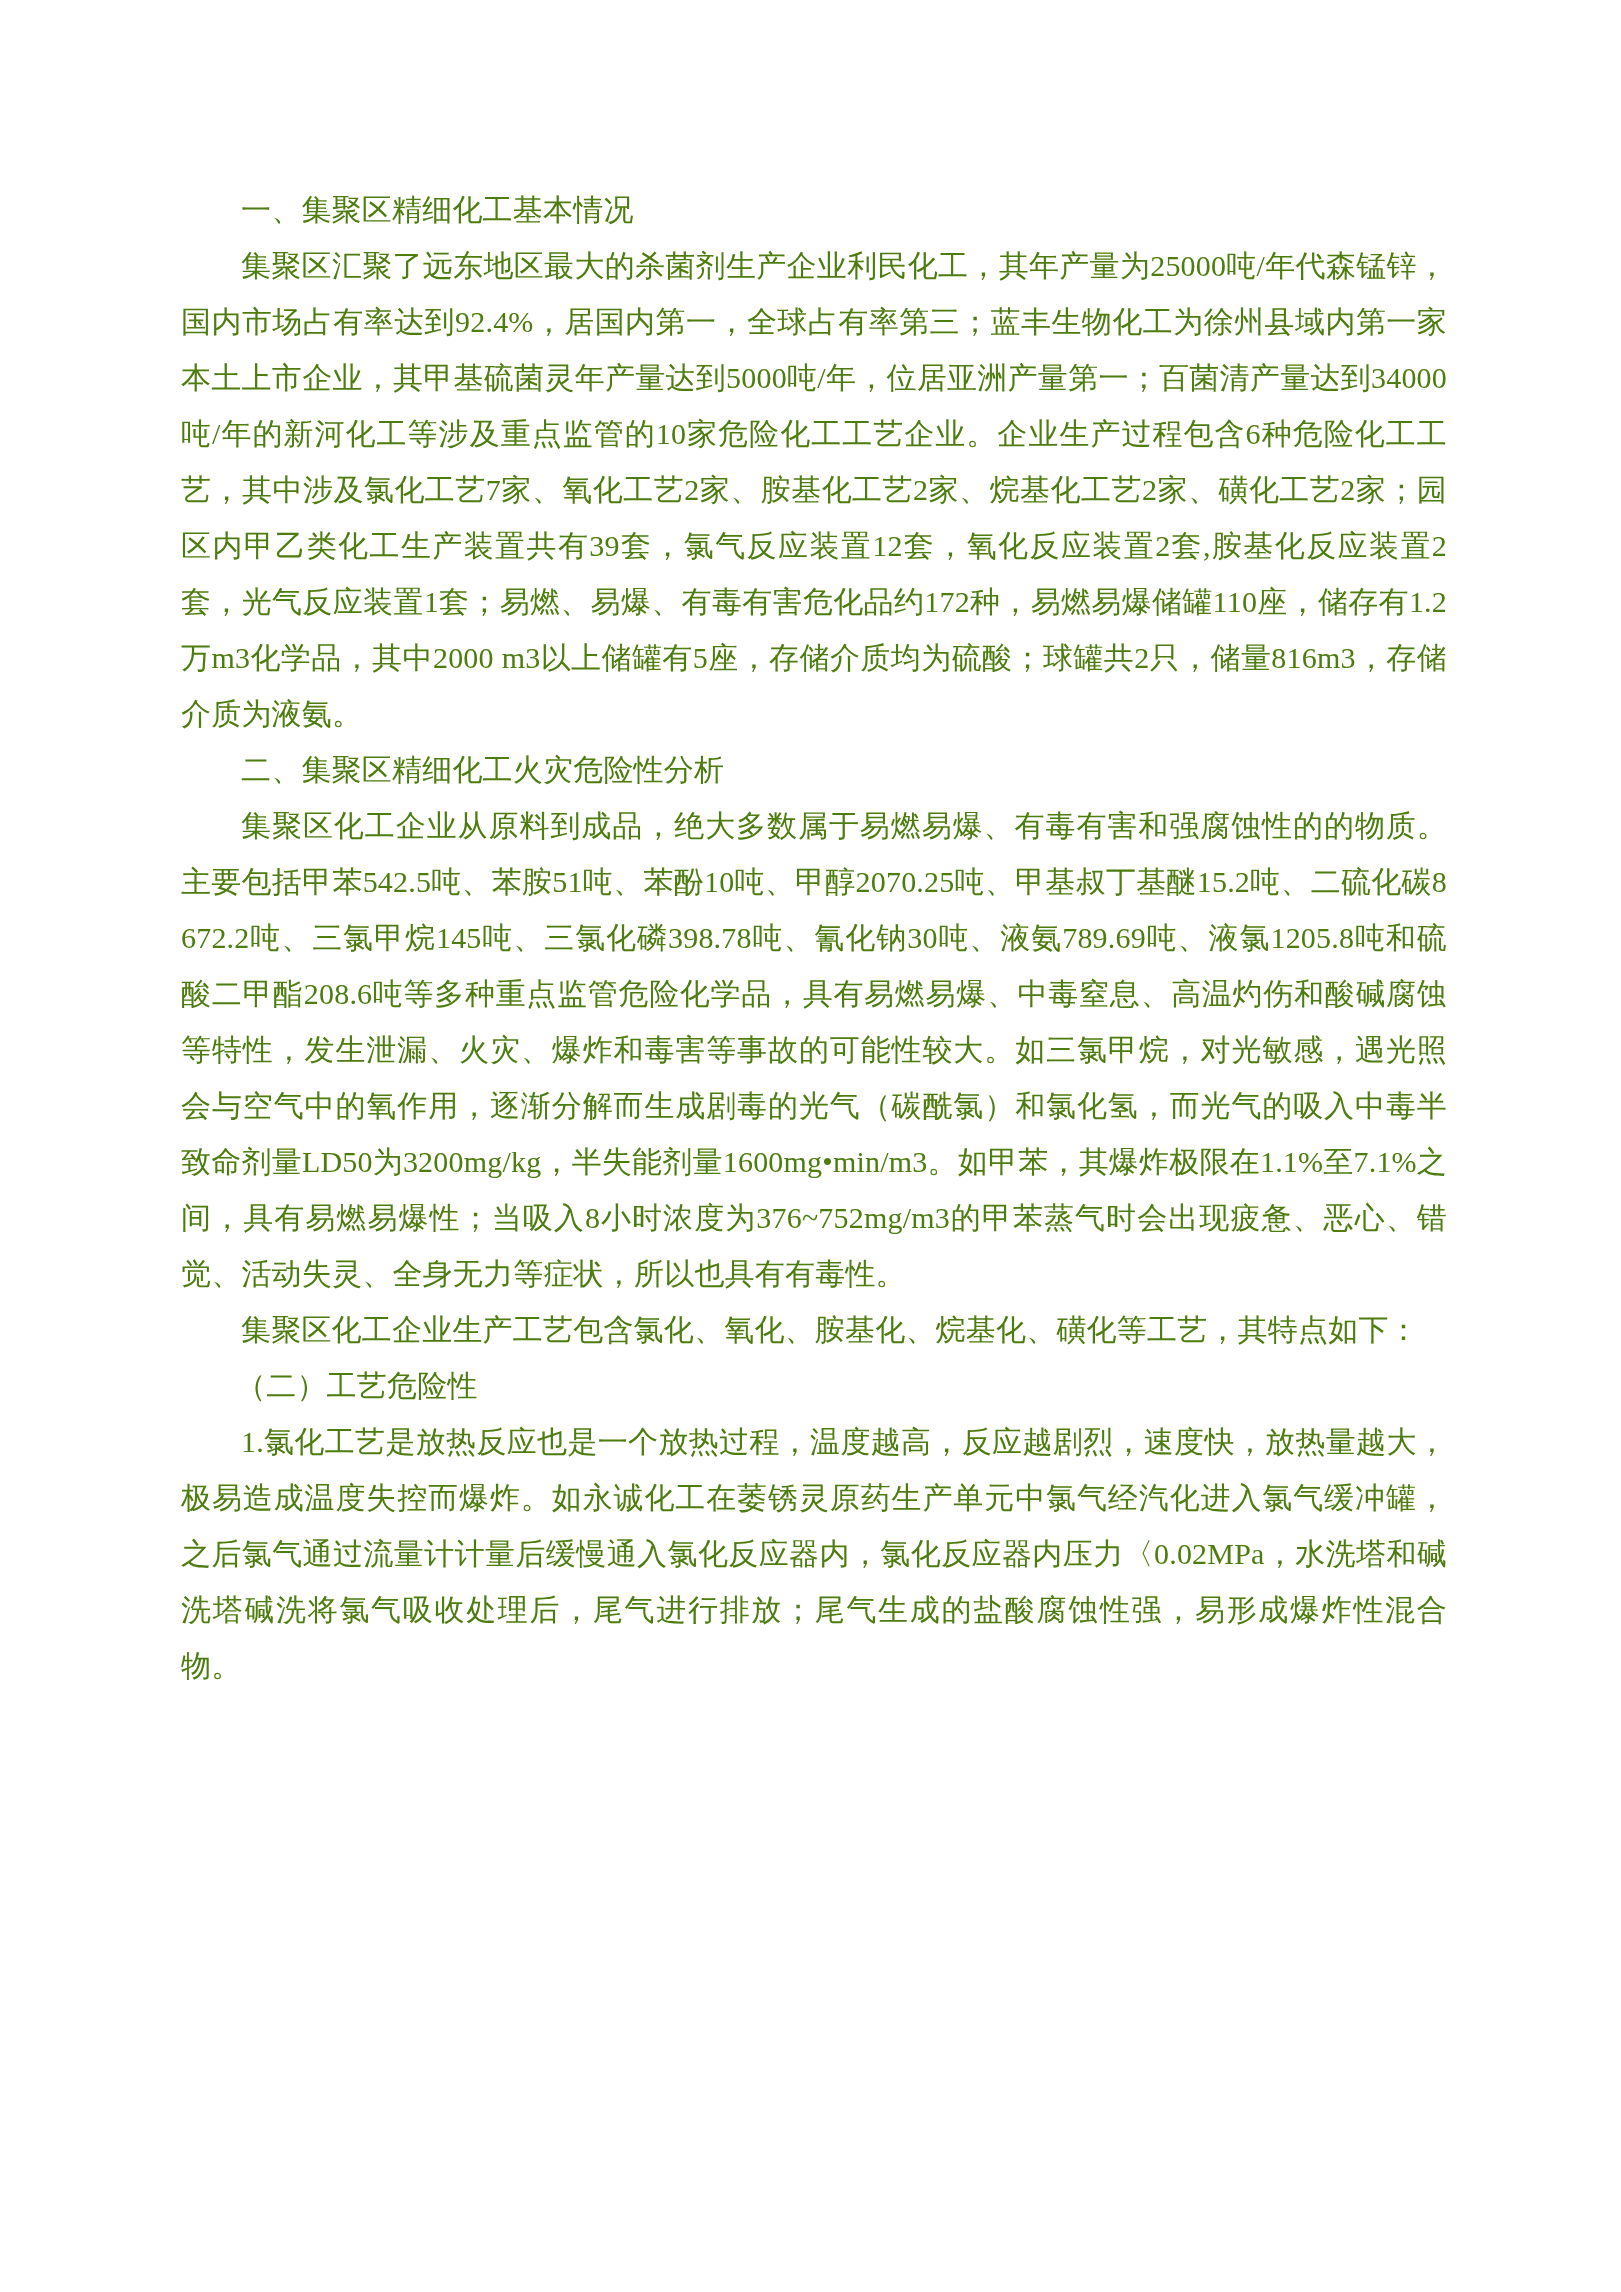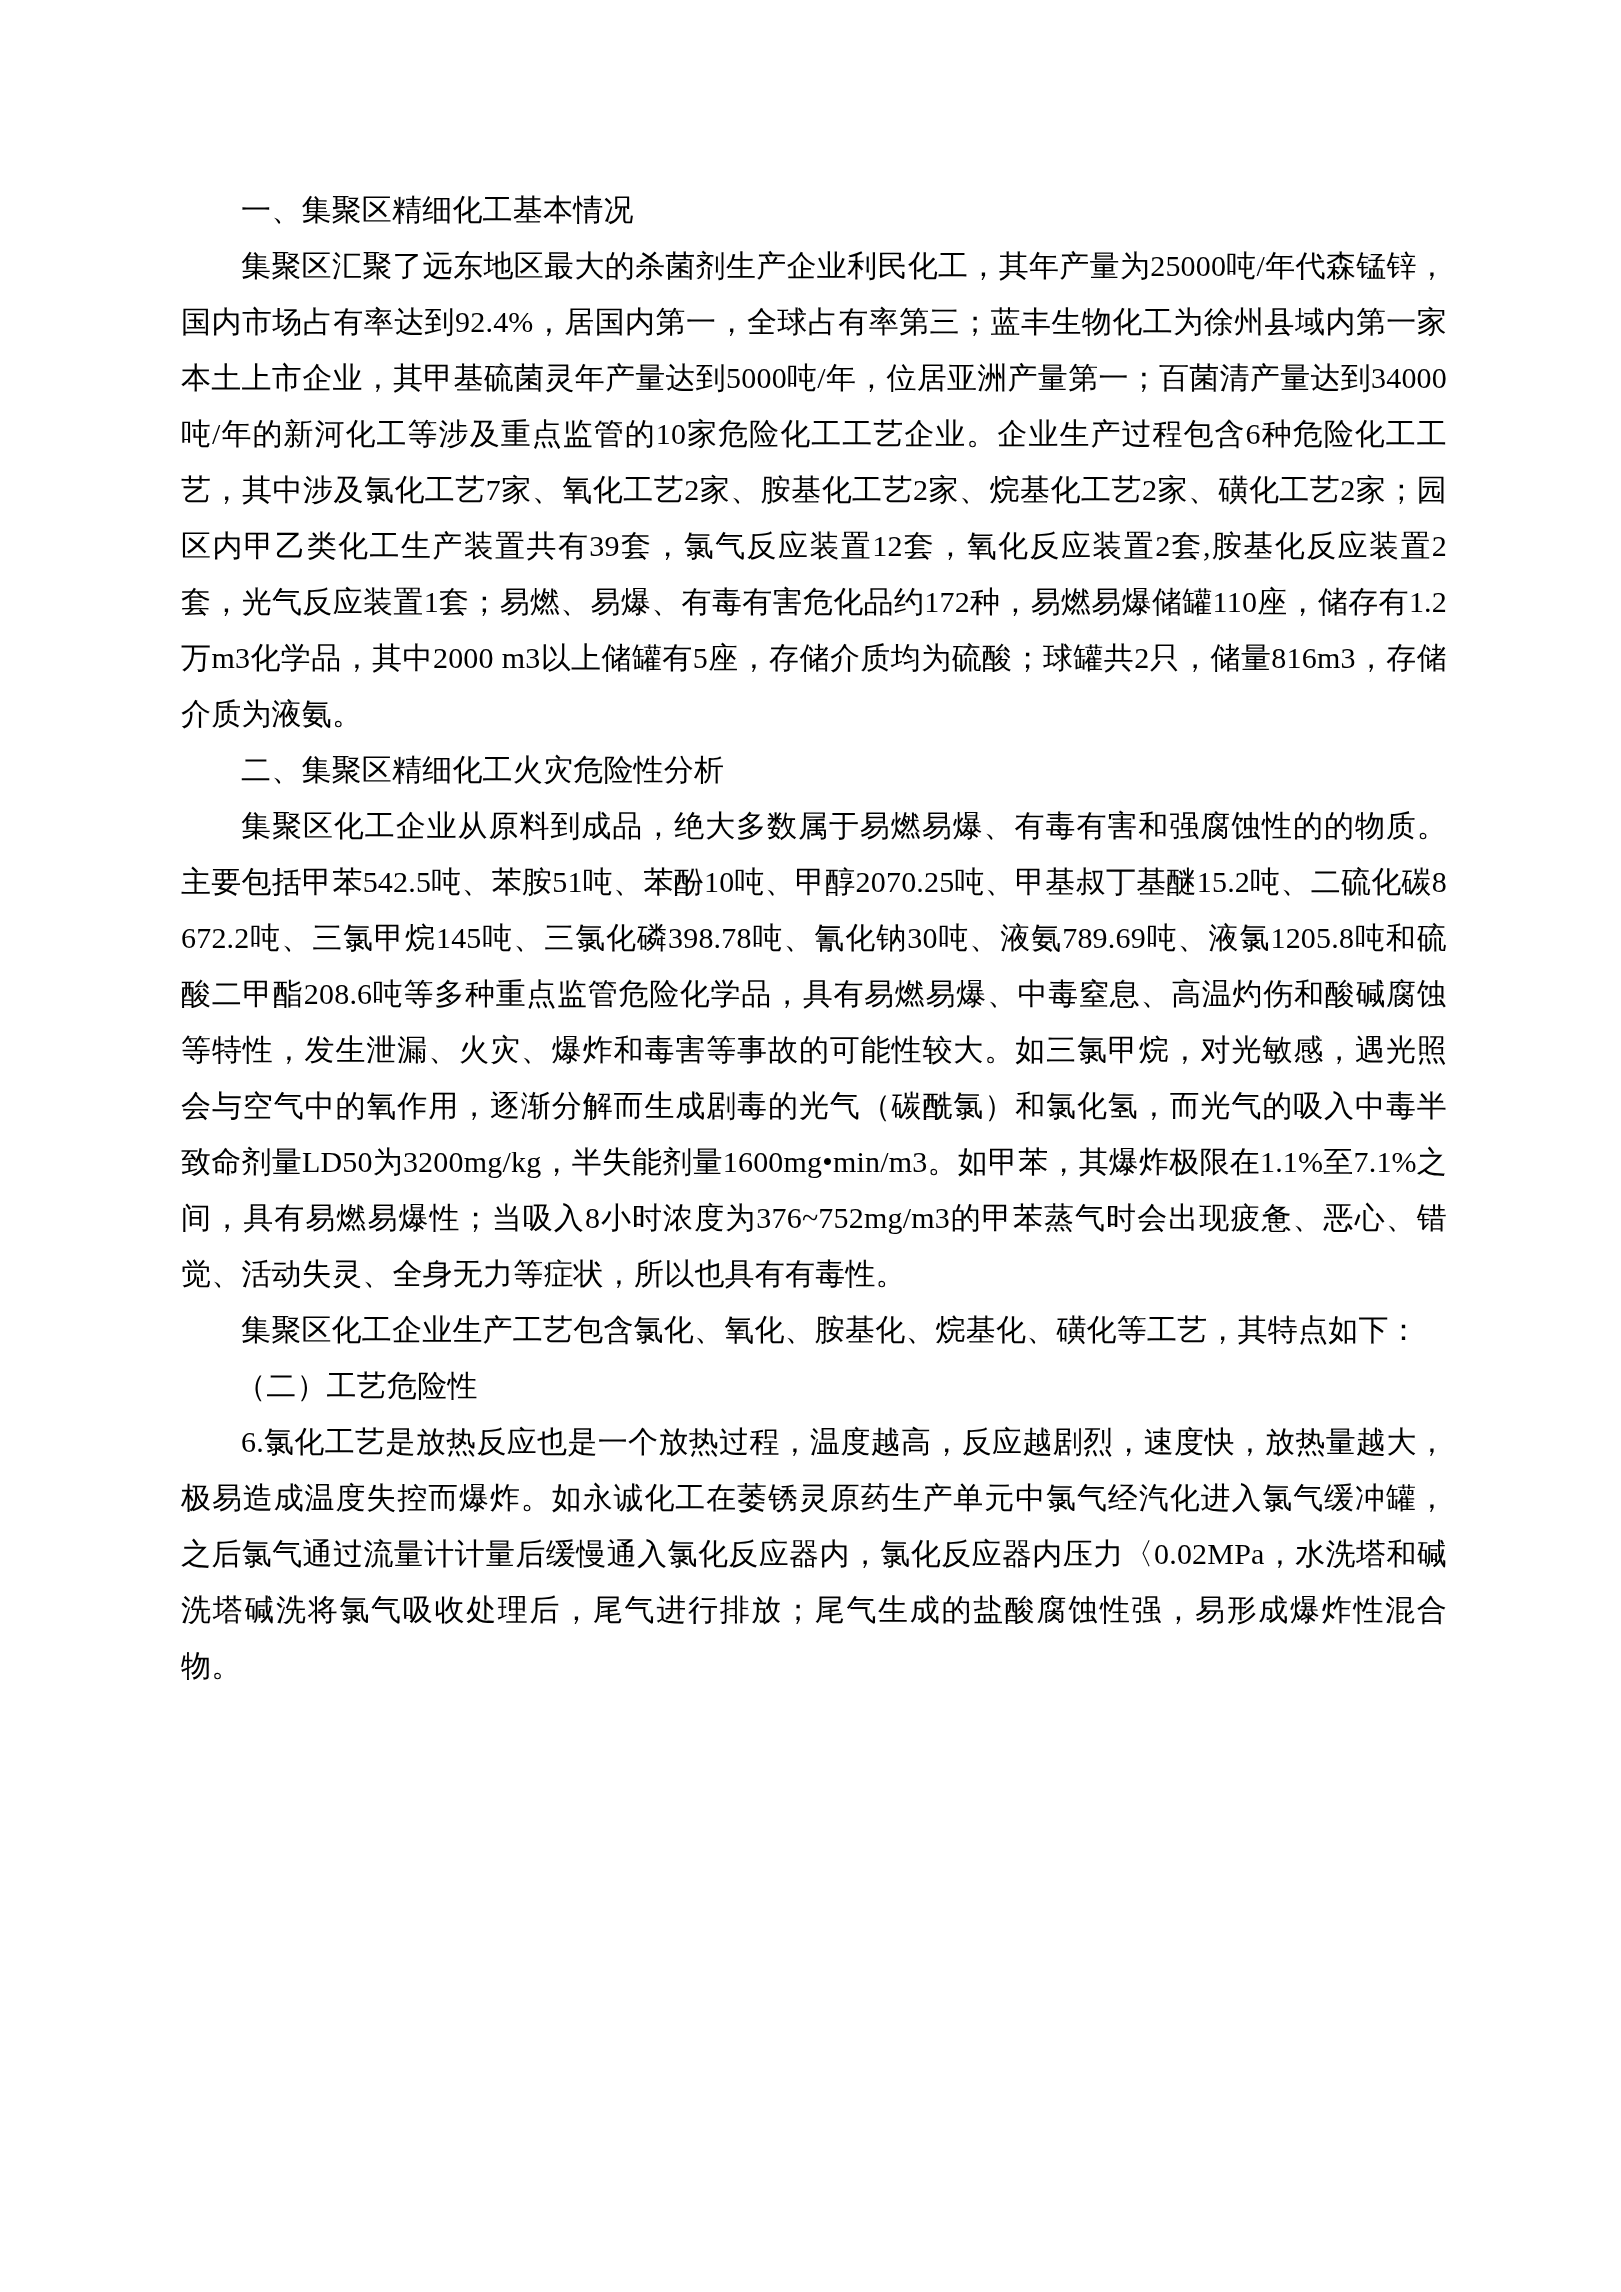--- a/index.html
+++ b/index.html
@@ -37,7 +37,7 @@
     margin: 0 0 0px 0;
     letter-spacing: 0.2px;
     word-break: break-all;
-    color: #000000;
+    color: #4d7c0f;
   }
   .para.heading {
     text-indent: 60px;

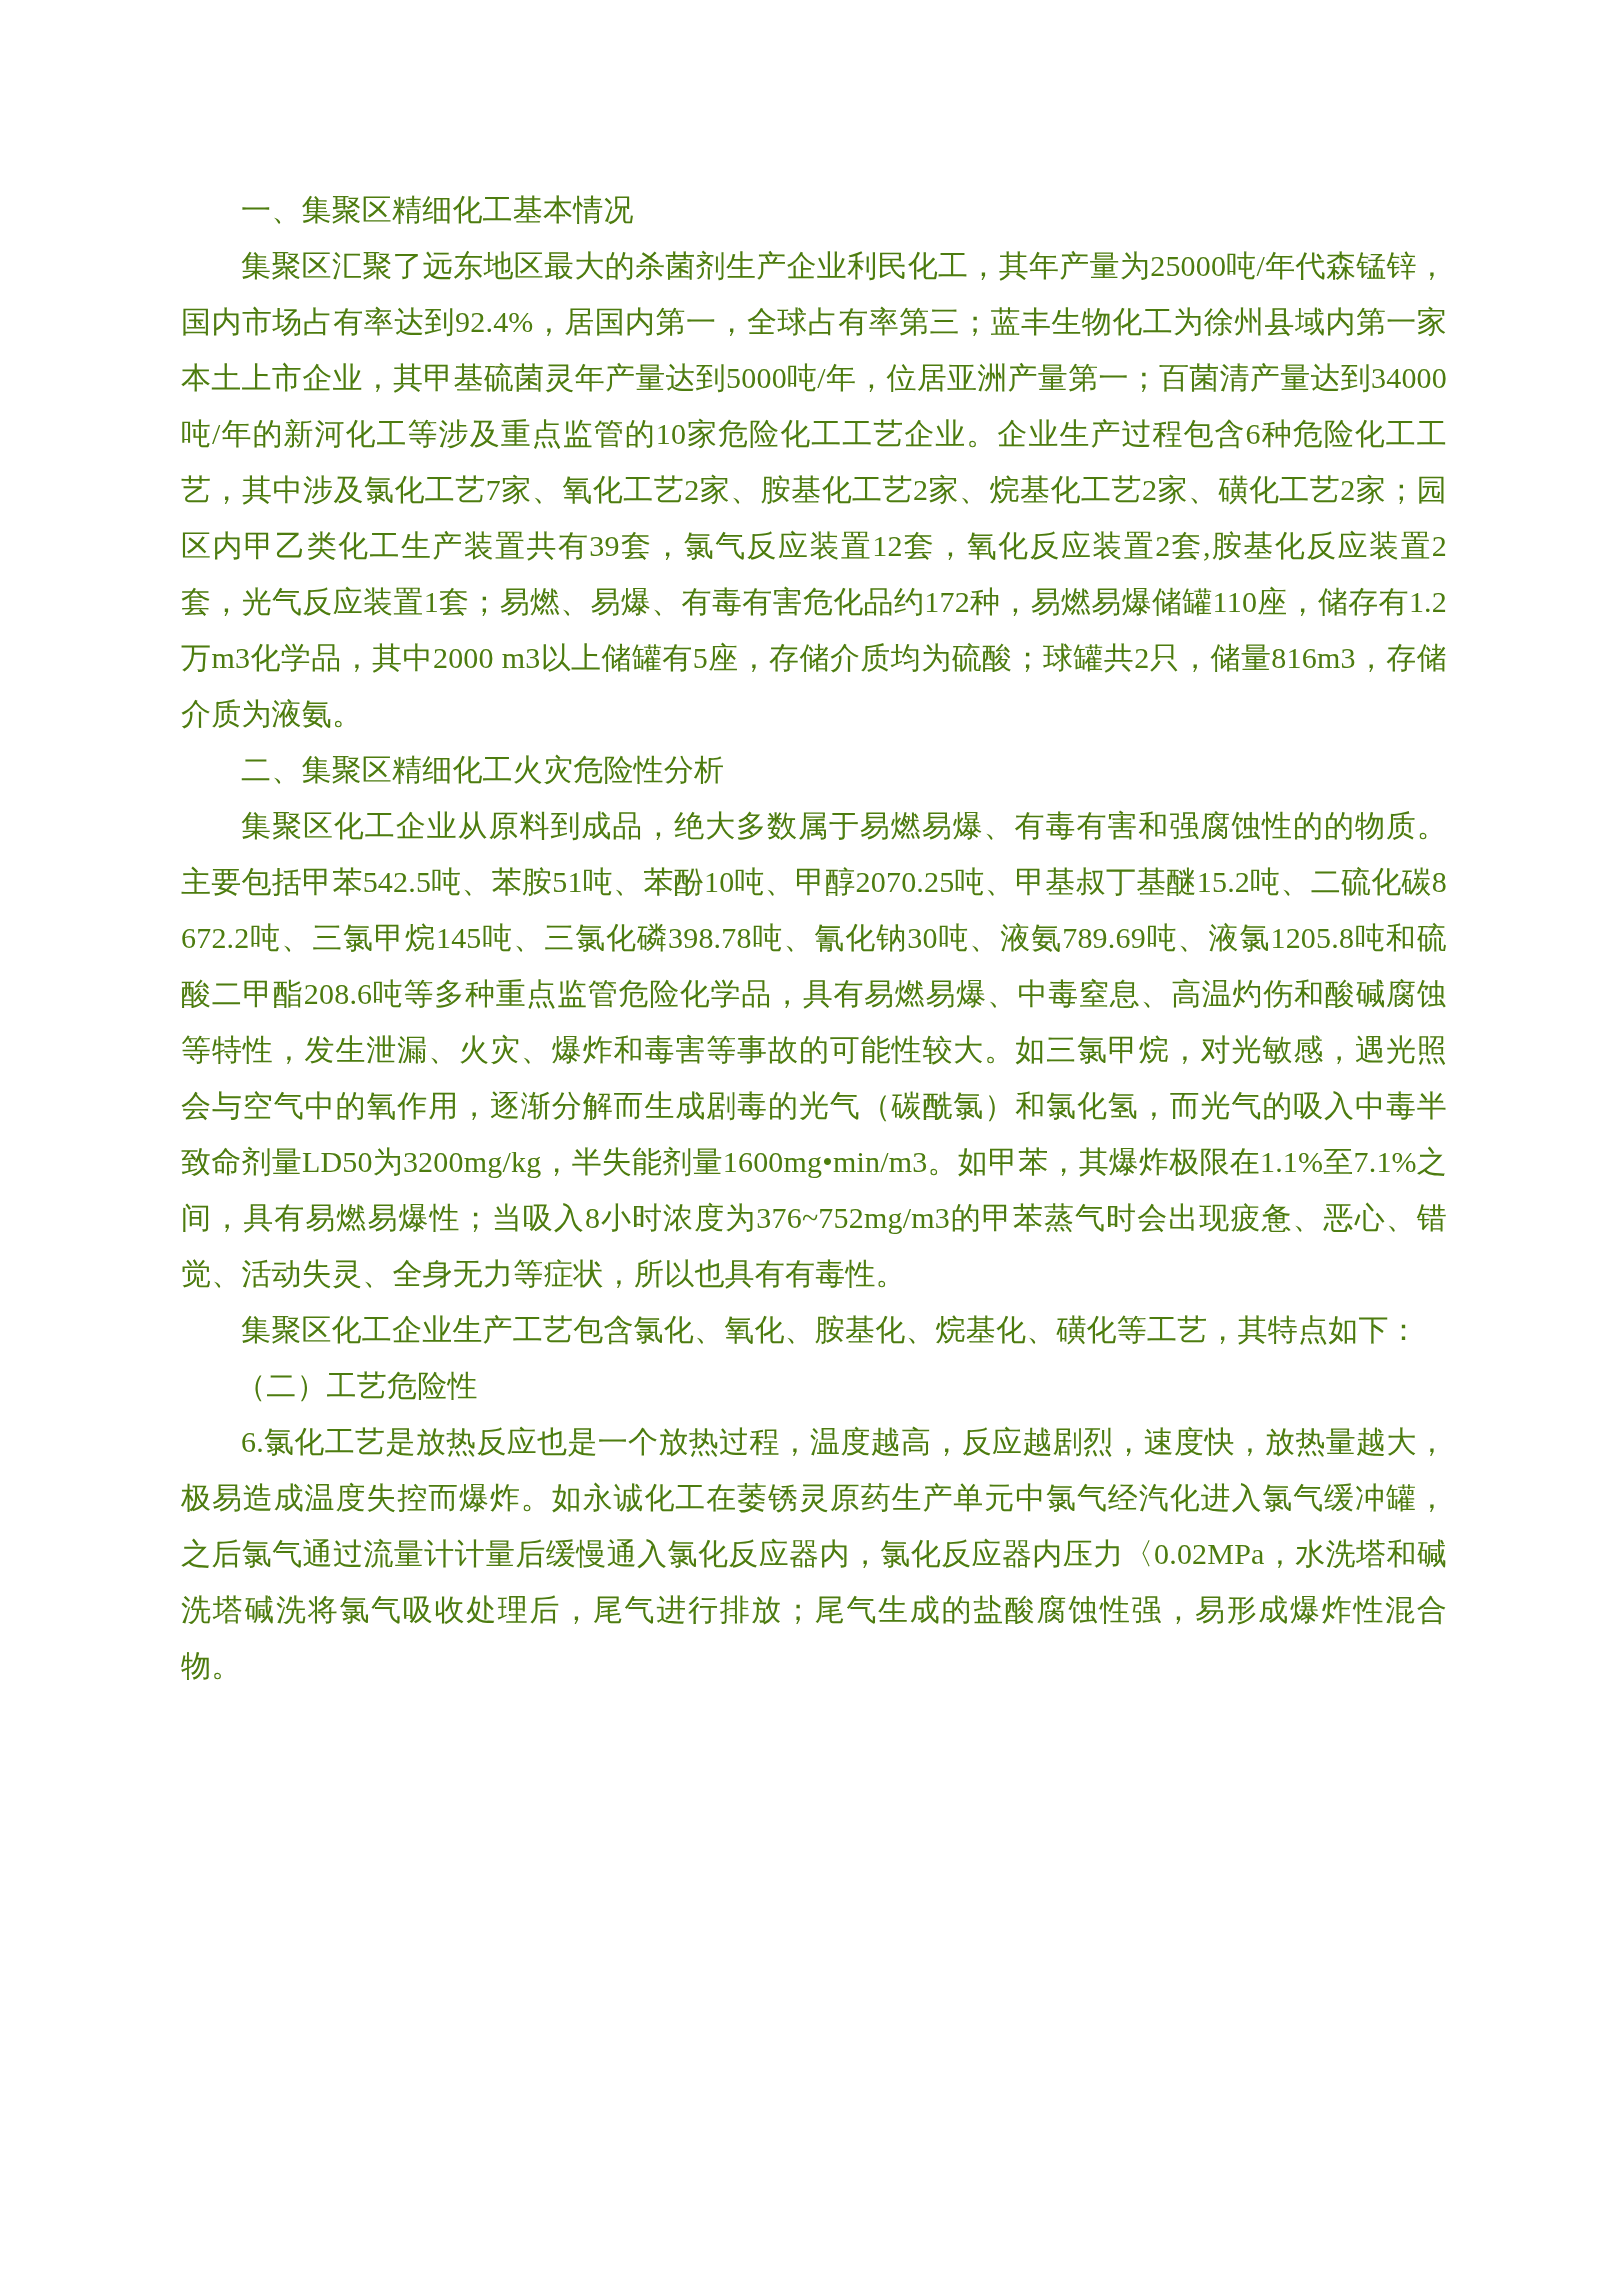--- a/index.html
+++ b/index.html
@@ -72,7 +72,7 @@
 
     <p class="para sub nostretch">（二）工艺危险性</p>
 
-    <p class="para nostretch">6.氯化工艺是放热反应也是一个放热过程，温度越高，反应越剧烈，速度快，放热量越大，极易造成温度失控而爆炸。如永诚化工在萎锈灵原药生产单元中氯气经汽化进入氯气缓冲罐，之后氯气通过流量计计量后缓慢通入氯化反应器内，氯化反应器内压力〈0.02MPa，水洗塔和碱洗塔碱洗将氯气吸收处理后，尾气进行排放；尾气生成的盐酸腐蚀性强，易形成爆炸性混合物。</p>
+    <p class="para nostretch">1.氯化工艺是放热反应也是一个放热过程，温度越高，反应越剧烈，速度快，放热量越大，极易造成温度失控而爆炸。如永诚化工在萎锈灵原药生产单元中氯气经汽化进入氯气缓冲罐，之后氯气通过流量计计量后缓慢通入氯化反应器内，氯化反应器内压力〈0.02MPa，水洗塔和碱洗塔碱洗将氯气吸收处理后，尾气进行排放；尾气生成的盐酸腐蚀性强，易形成爆炸性混合物。</p>
 
   </div>
 </div>

